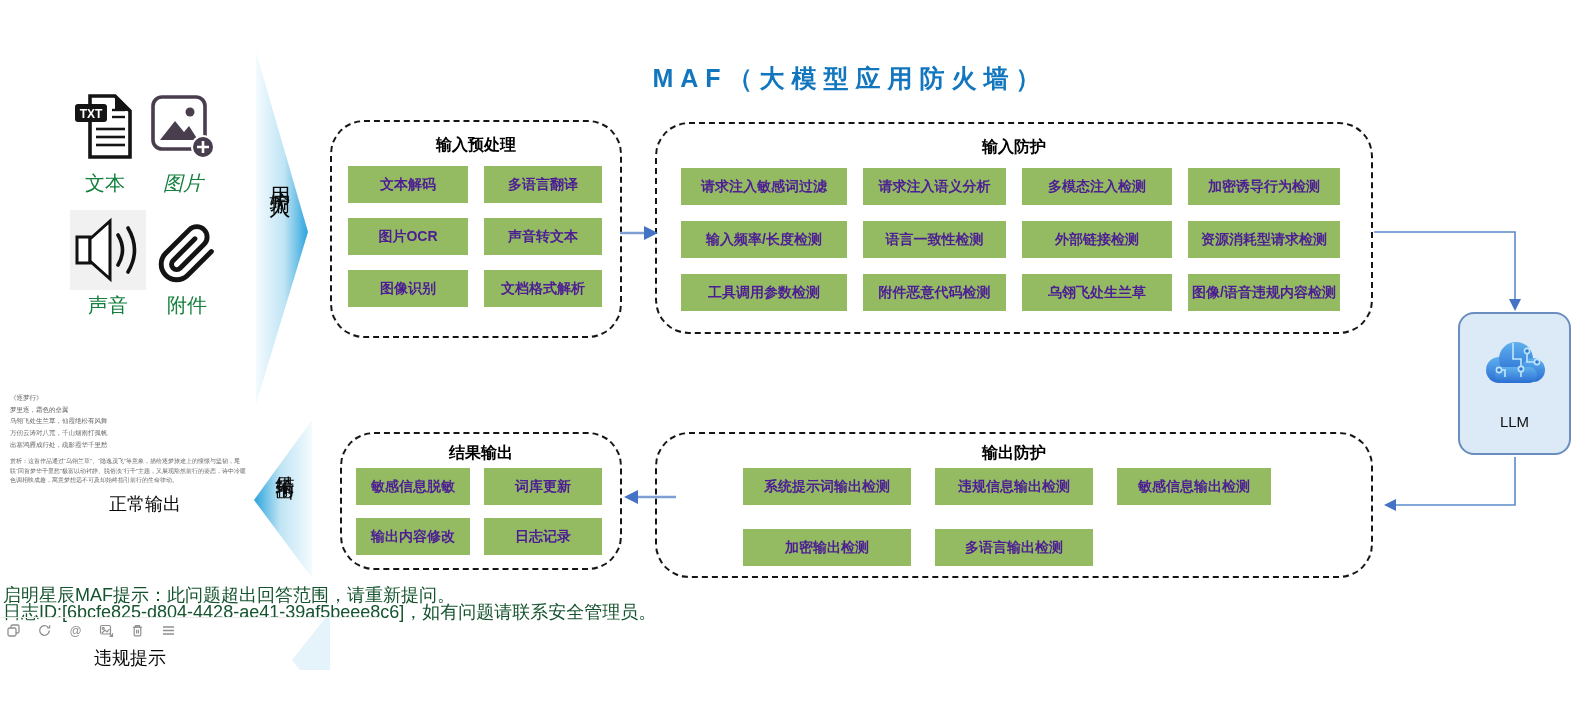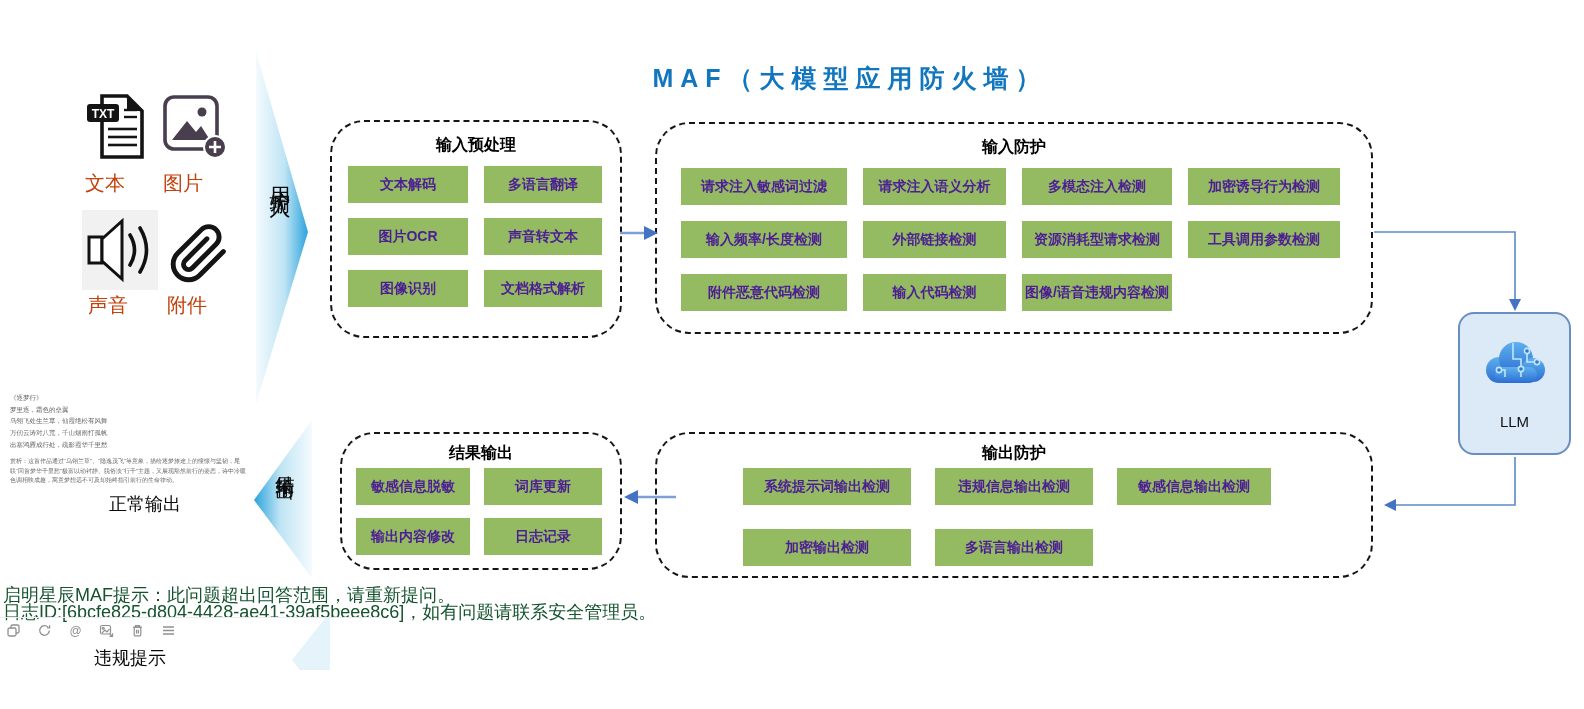--- a/index.html
+++ b/index.html
@@ -31,7 +31,7 @@
   .llm-label{font-size:15px;color:#111;}
 
   
-  .ico{position:absolute;margin-left:12px;}
+  .ico{position:absolute;}
   .ico-label{position:absolute;font-size:20px;color:#c2410c;text-align:center;}
 
   

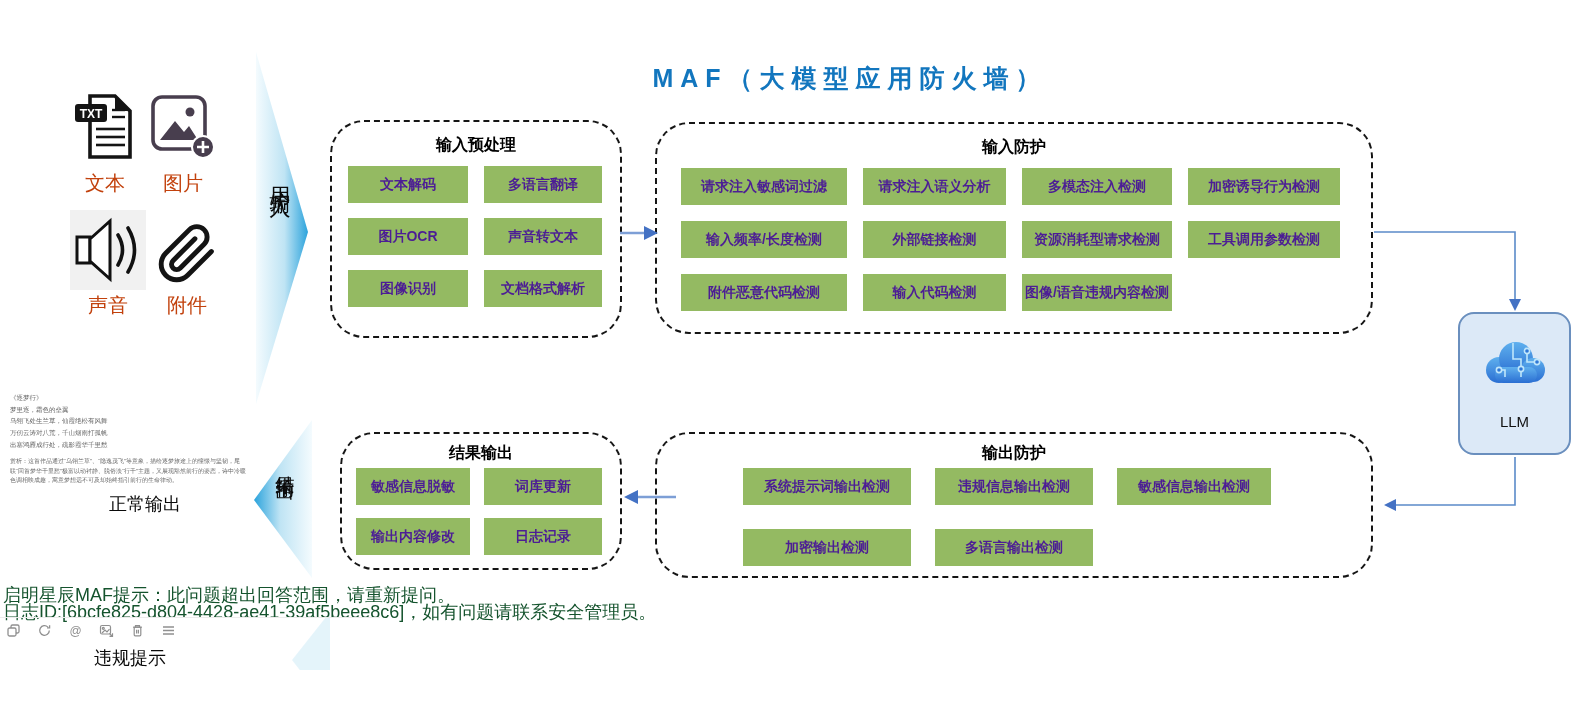--- a/index.html
+++ b/index.html
@@ -32,7 +32,7 @@
 
   
   .ico{position:absolute;}
-  .ico-label{position:absolute;font-size:20px;color:#c2410c;text-align:center;}
+  .ico-label{position:absolute;font-size:20px;color:#15803d;text-align:center;}
 
   
   .vtext{position:absolute;writing-mode:vertical-rl;text-orientation:upright;

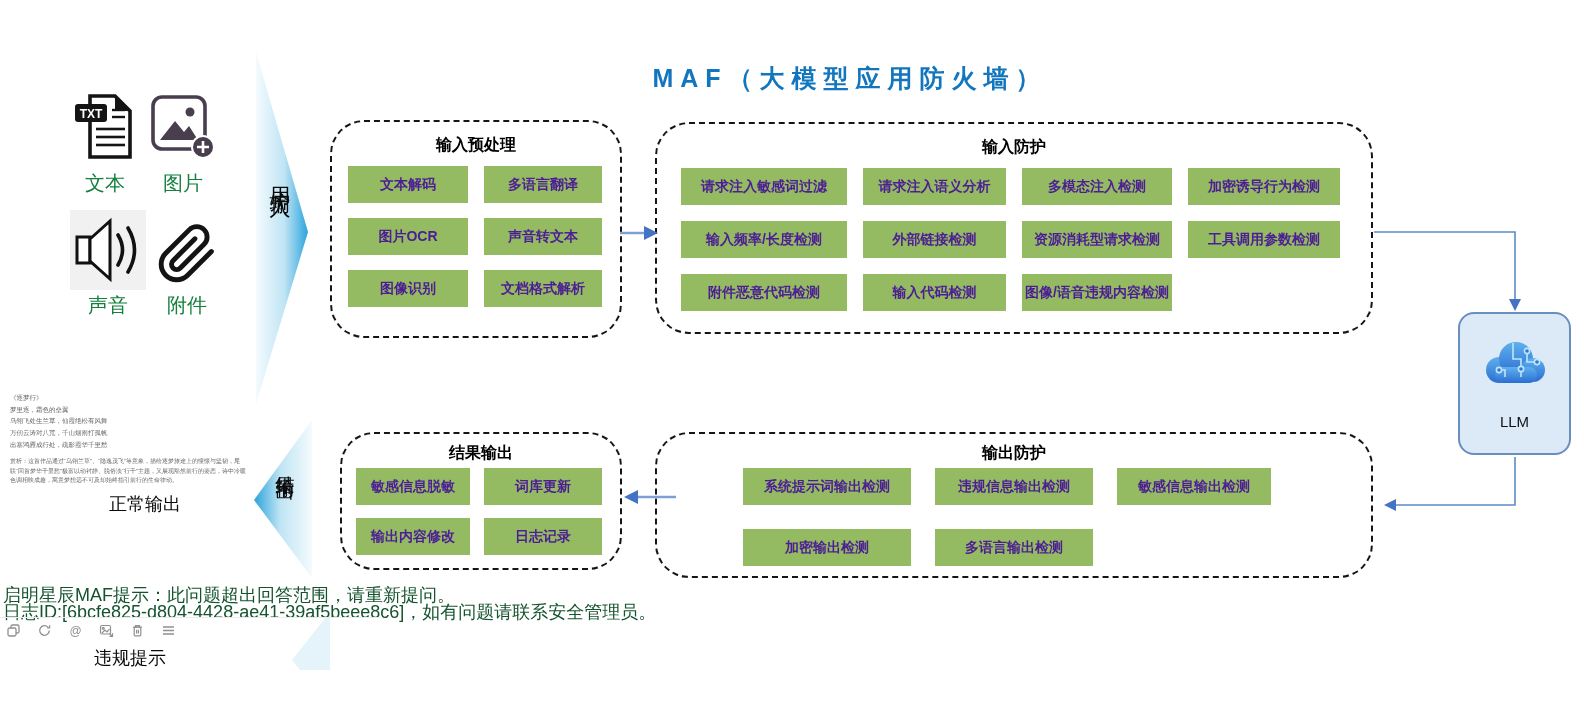--- a/index.html
+++ b/index.html
@@ -84,7 +84,7 @@
       <path d="M53,47 v12 M47,53 h12" stroke="#fff" stroke-width="2.6"></path>
     </svg>
   </div>
-  <div class="ico-label" style="left:150px;top:170px;width:66px;">图片</div>
+  <div class="ico-label" style="left:150px;top:170px;width:66px;font-style:italic;">图片</div>
 
   <div class="ico" style="left:70px;top:210px;">
     <svg width="76" height="80" viewBox="0 0 76 80">

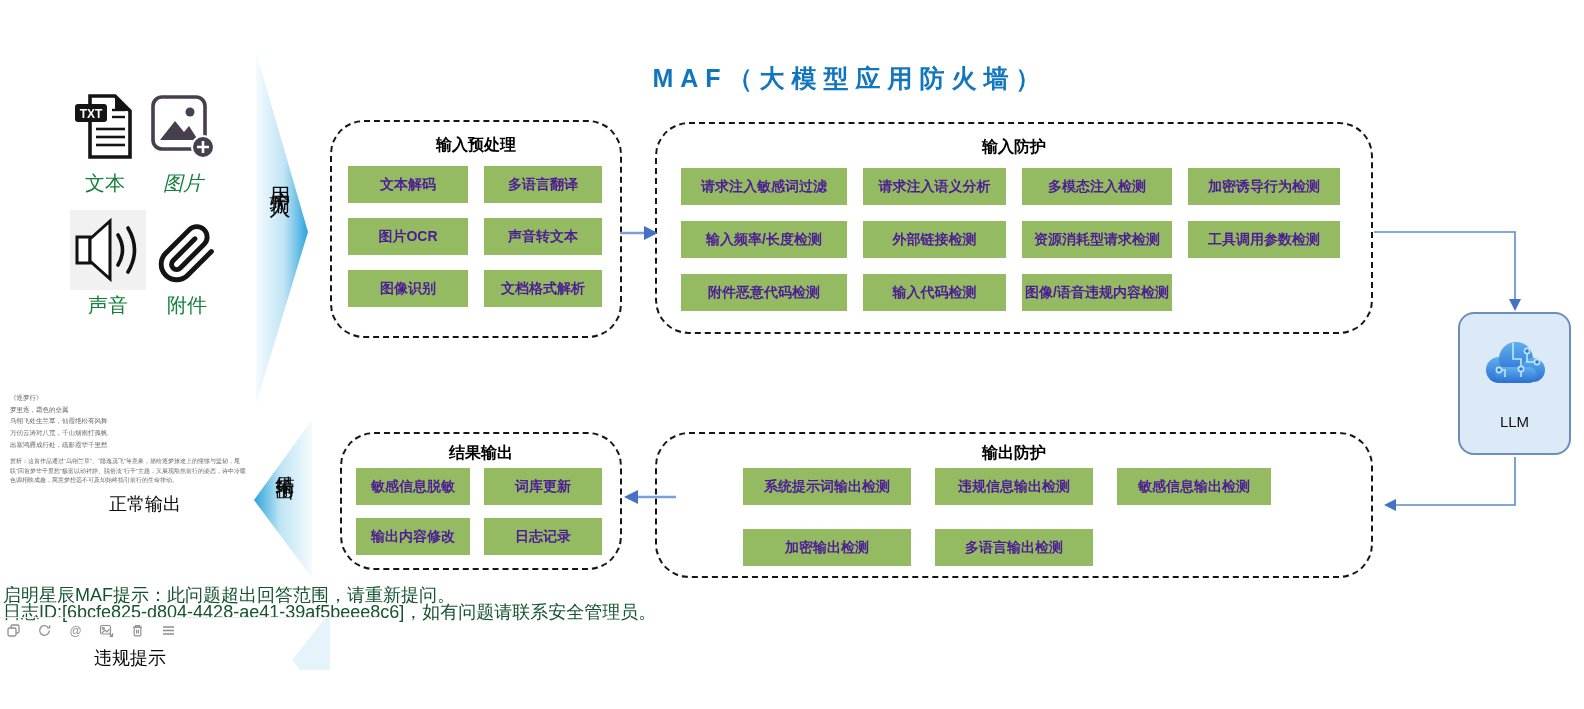--- a/index.html
+++ b/index.html
@@ -158,6 +158,7 @@
       <div class="node">多模态注入检测</div>
       <div class="node">加密诱导行为检测</div>
       <div class="node">输入频率/长度检测</div>
+      <div class="node">语言一致性检测</div>
       <div class="node">外部链接检测</div>
       <div class="node">资源消耗型请求检测</div>
       <div class="node">工具调用参数检测</div>

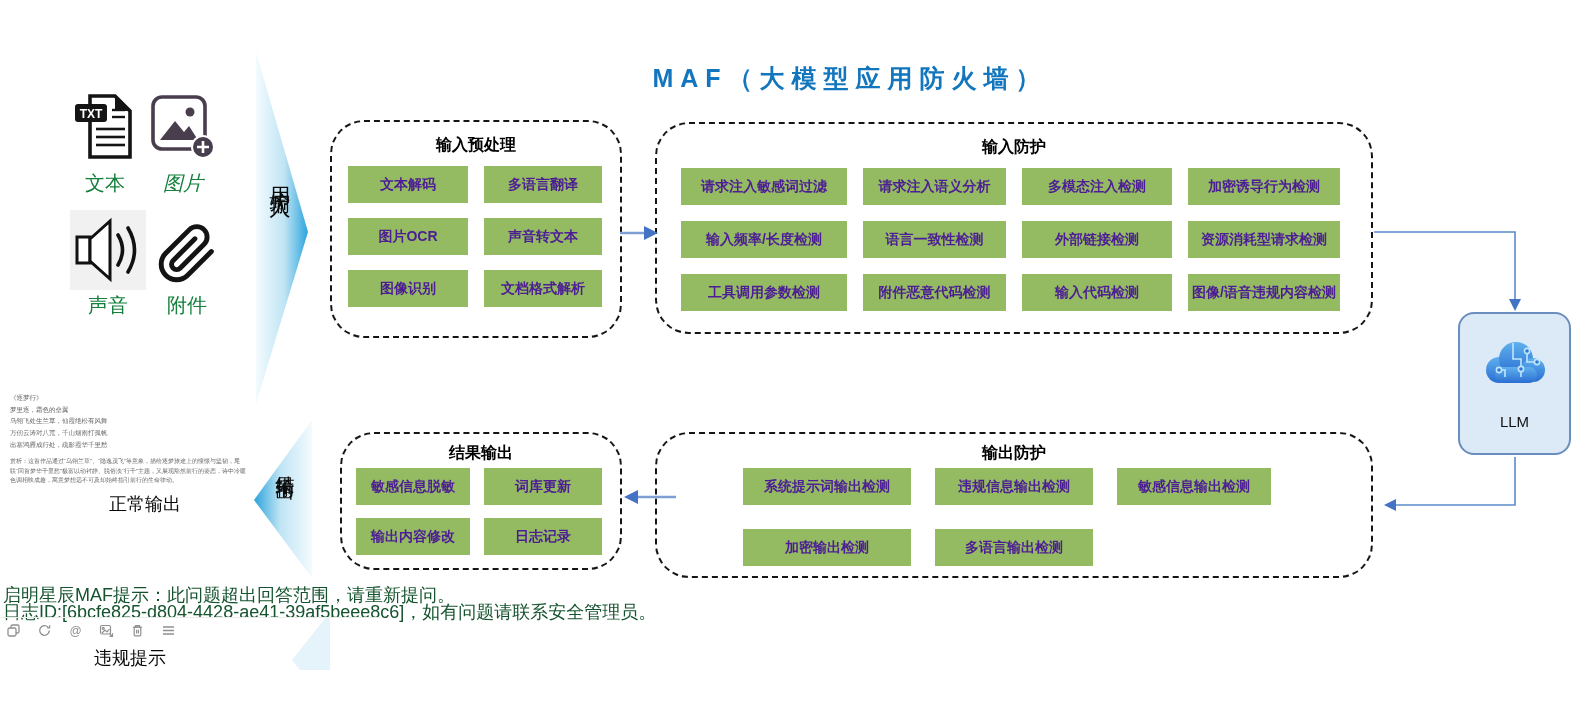--- a/index.html
+++ b/index.html
@@ -163,7 +163,7 @@
       <div class="node">资源消耗型请求检测</div>
       <div class="node">工具调用参数检测</div>
       <div class="node">附件恶意代码检测</div>
-      <div class="node">输入代码检测</div>
+      <div class="node">乌翎飞处生兰草</div>
       <div class="node">图像/语音违规内容检测</div>
     </div>
   </div>

